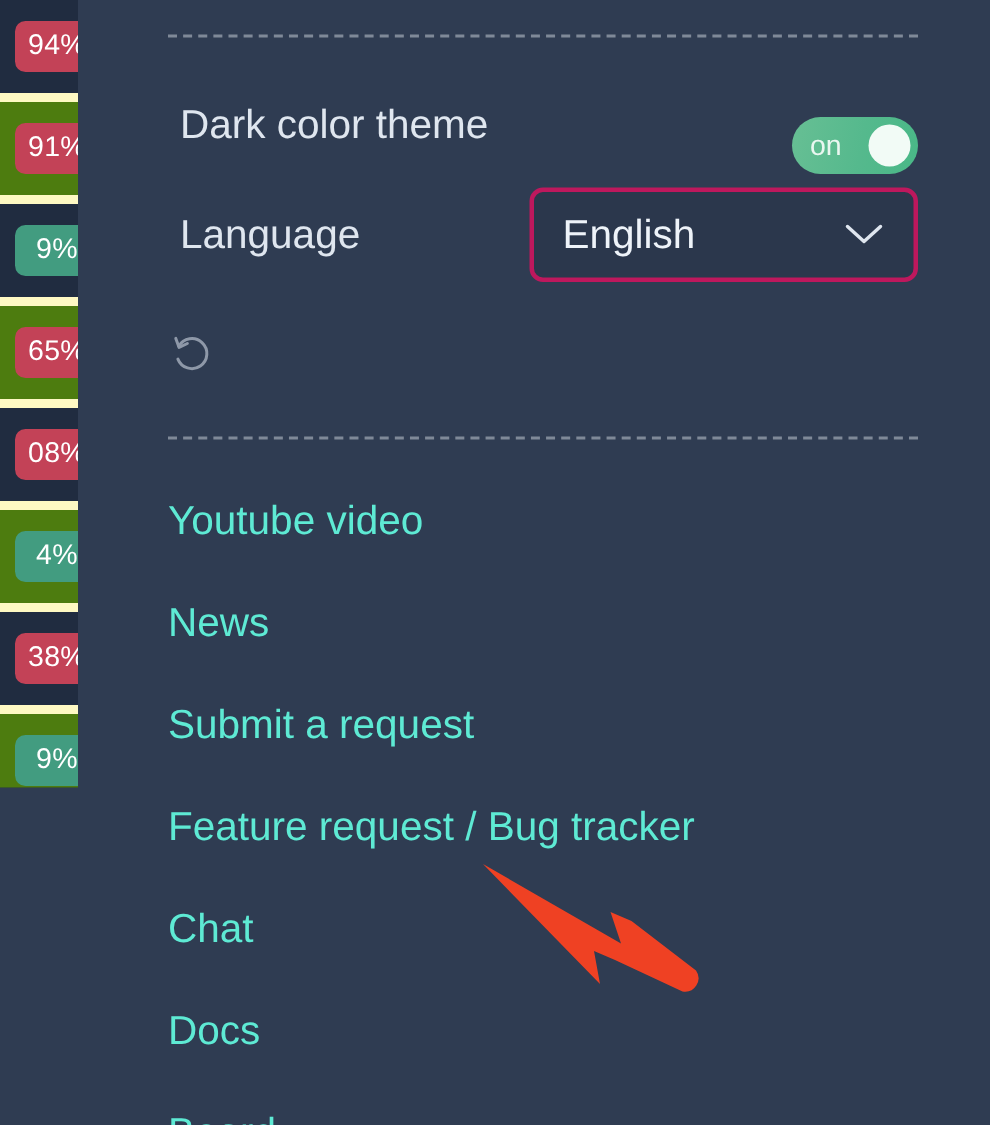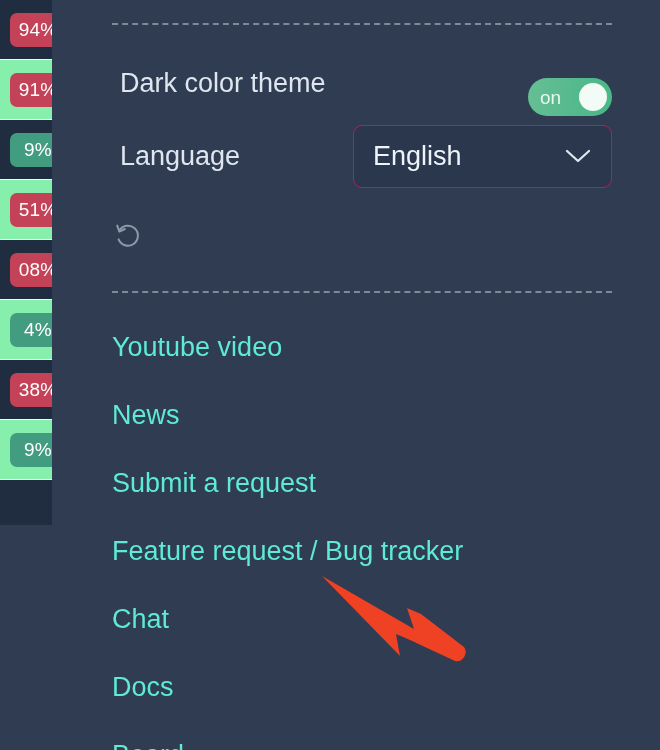--- a/index.html
+++ b/index.html
@@ -35,9 +35,9 @@
   }
   .table-row {
     position: relative;
-    height: 60px;
-    box-sizing: border-box;
-    border-bottom: 1px solid #fef9c3;
+    height: 68px;
+    box-sizing: border-box;
+    border-bottom: 6px solid #fef9c3;
     display: flex;
     align-items: center;
     justify-content: flex-end;

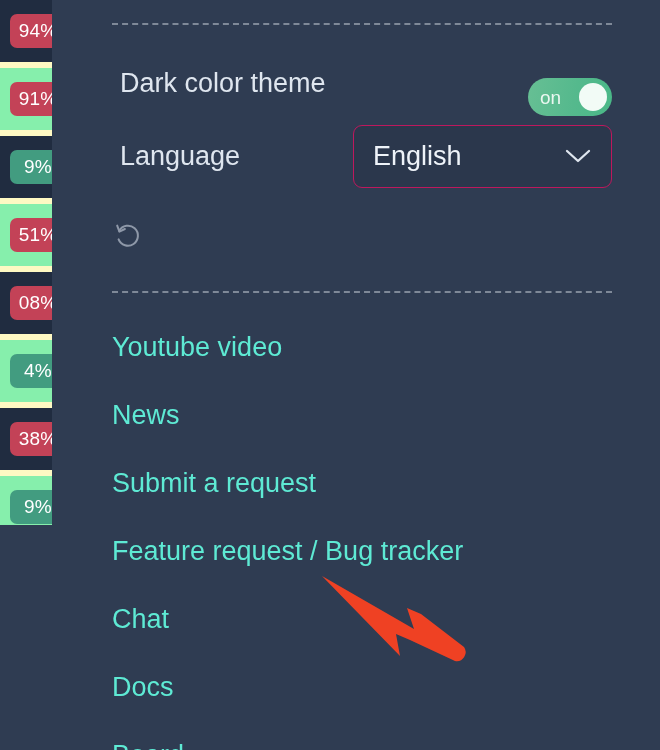--- a/index.html
+++ b/index.html
@@ -43,7 +43,7 @@
     justify-content: flex-end;
   }
   .table-row.alt {
-    background: #86efac;
+    background: #4d7c0f;
   }
   .pct-badge {
     position: relative;

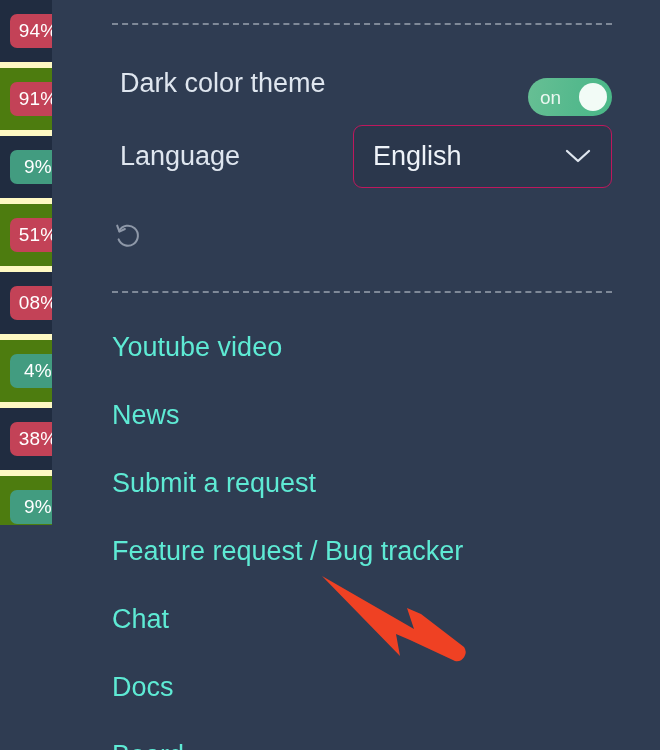--- a/index.html
+++ b/index.html
@@ -138,7 +138,7 @@
     width: 259px;
     height: 63px;
     box-sizing: border-box;
-    border: 1px solid #be185d;
+    border: 3px solid #be185d;
     border-radius: 9px;
     background: #2b374c;
     display: flex;

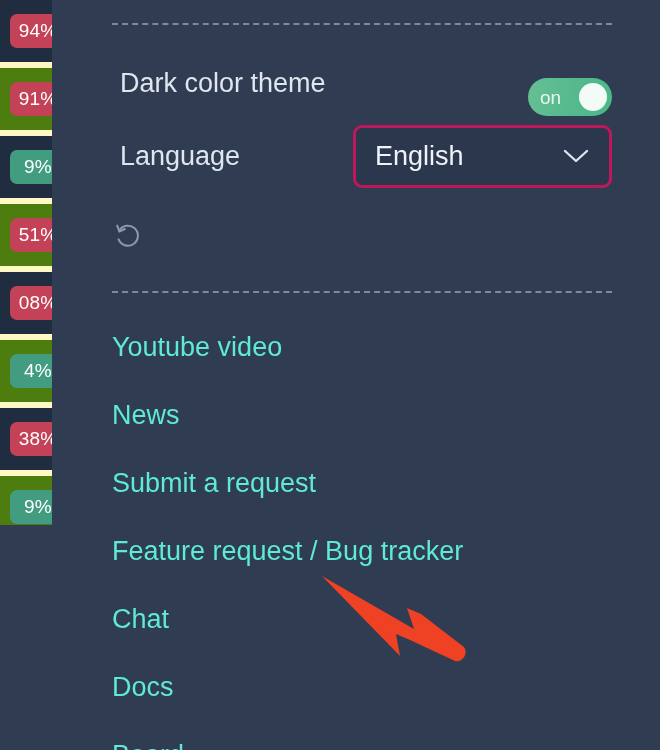--- a/index.html
+++ b/index.html
@@ -212,7 +212,7 @@
         <span class="pct-badge pos">9%</span>
       </div>
     <div class="table-row alt">
-        <span class="pct-badge neg">51%</span>
+        <span class="pct-badge neg">65%</span>
       </div>
     <div class="table-row">
         <span class="pct-badge neg">08%</span>

